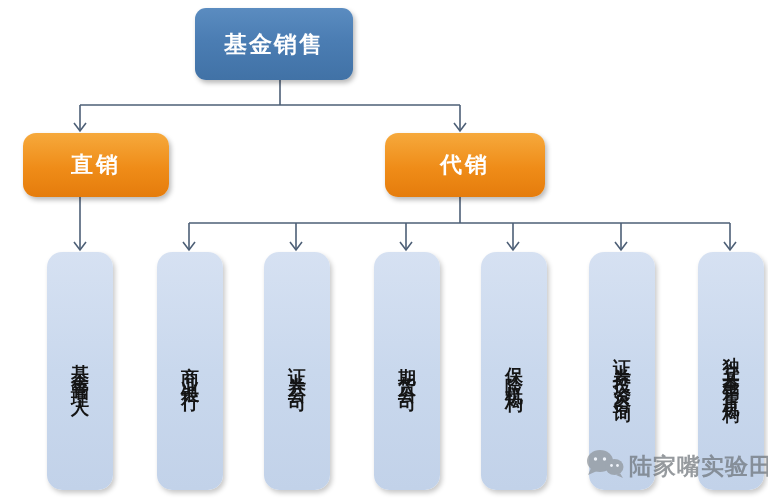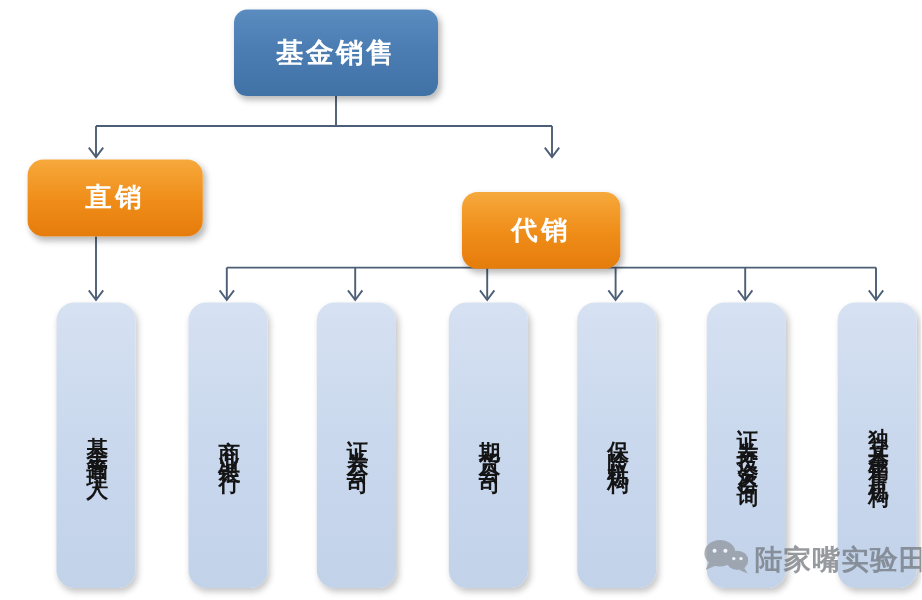--- a/index.html
+++ b/index.html
@@ -26,7 +26,7 @@
     box-sizing: border-box;
   }
   .node-root {
-    left: 195px; top: 8px; width: 170px; height: 72px;
+    left: 195px; top: 8px; width: 158px; height: 72px;
     border-radius: 11px;
     background: linear-gradient(180deg, #5b8cc0 0%, #4b7db3 45%, #4172a6 100%);
     box-shadow: 2px 3px 5px rgba(0,0,0,0.28);

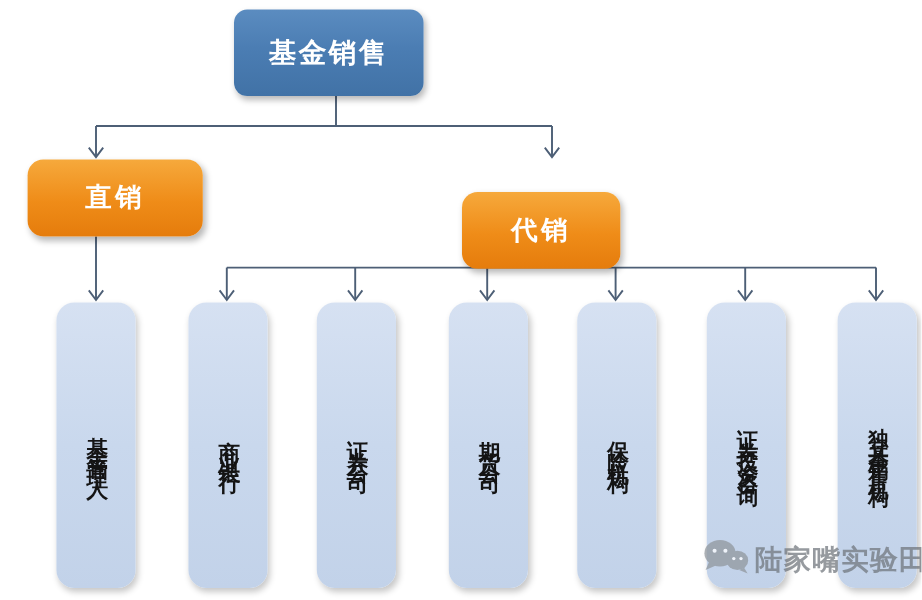--- a/index.html
+++ b/index.html
@@ -44,7 +44,7 @@
     letter-spacing: 3px;
   }
   .node-branch-direct { left: 7px;  width: 146px; margin-left: 16px; }
-  .node-branch-agency { left: 385px; width: 132px; margin-top: 27px; }
+  .node-branch-agency { left: 385px; width: 160px; }
   .node-leaf {
     top: 252px; height: 238px; width: 66px;
     border-radius: 15px;

